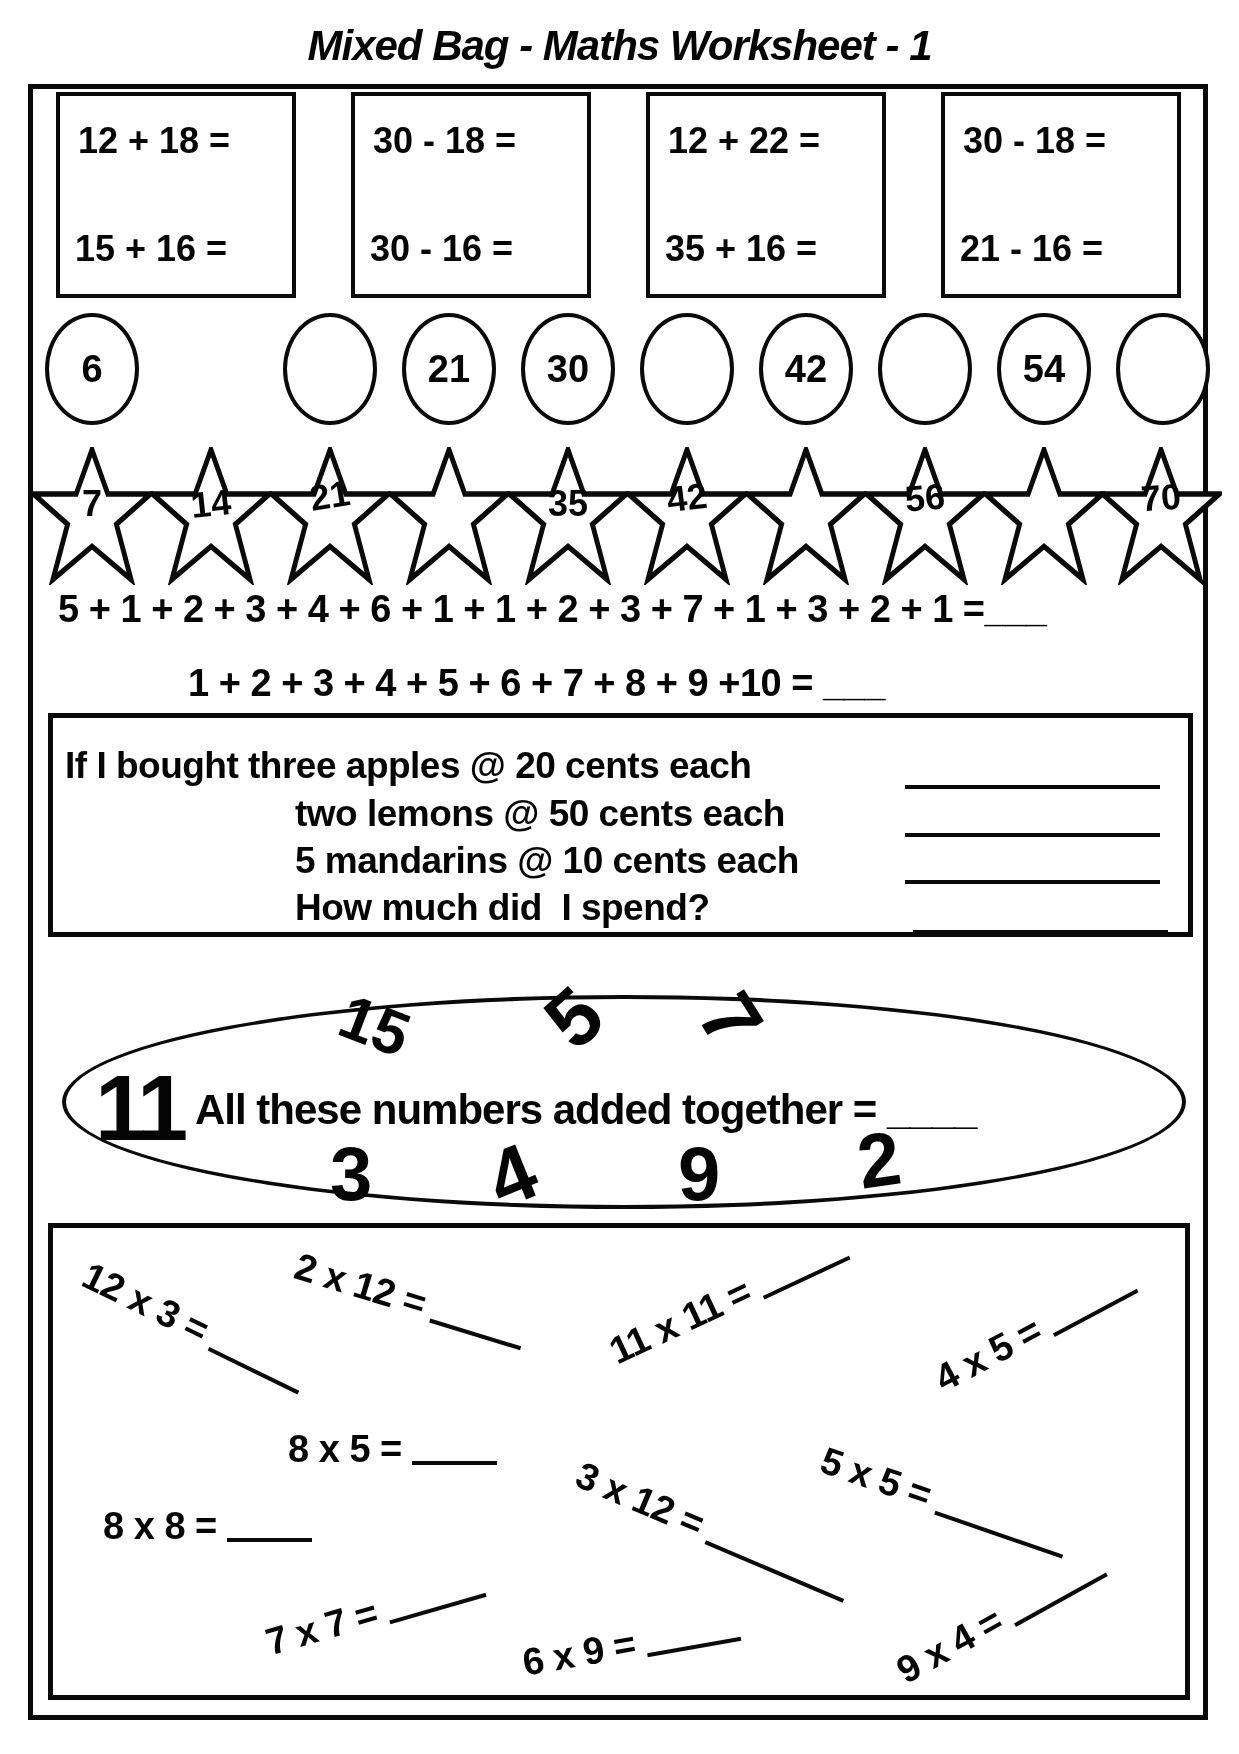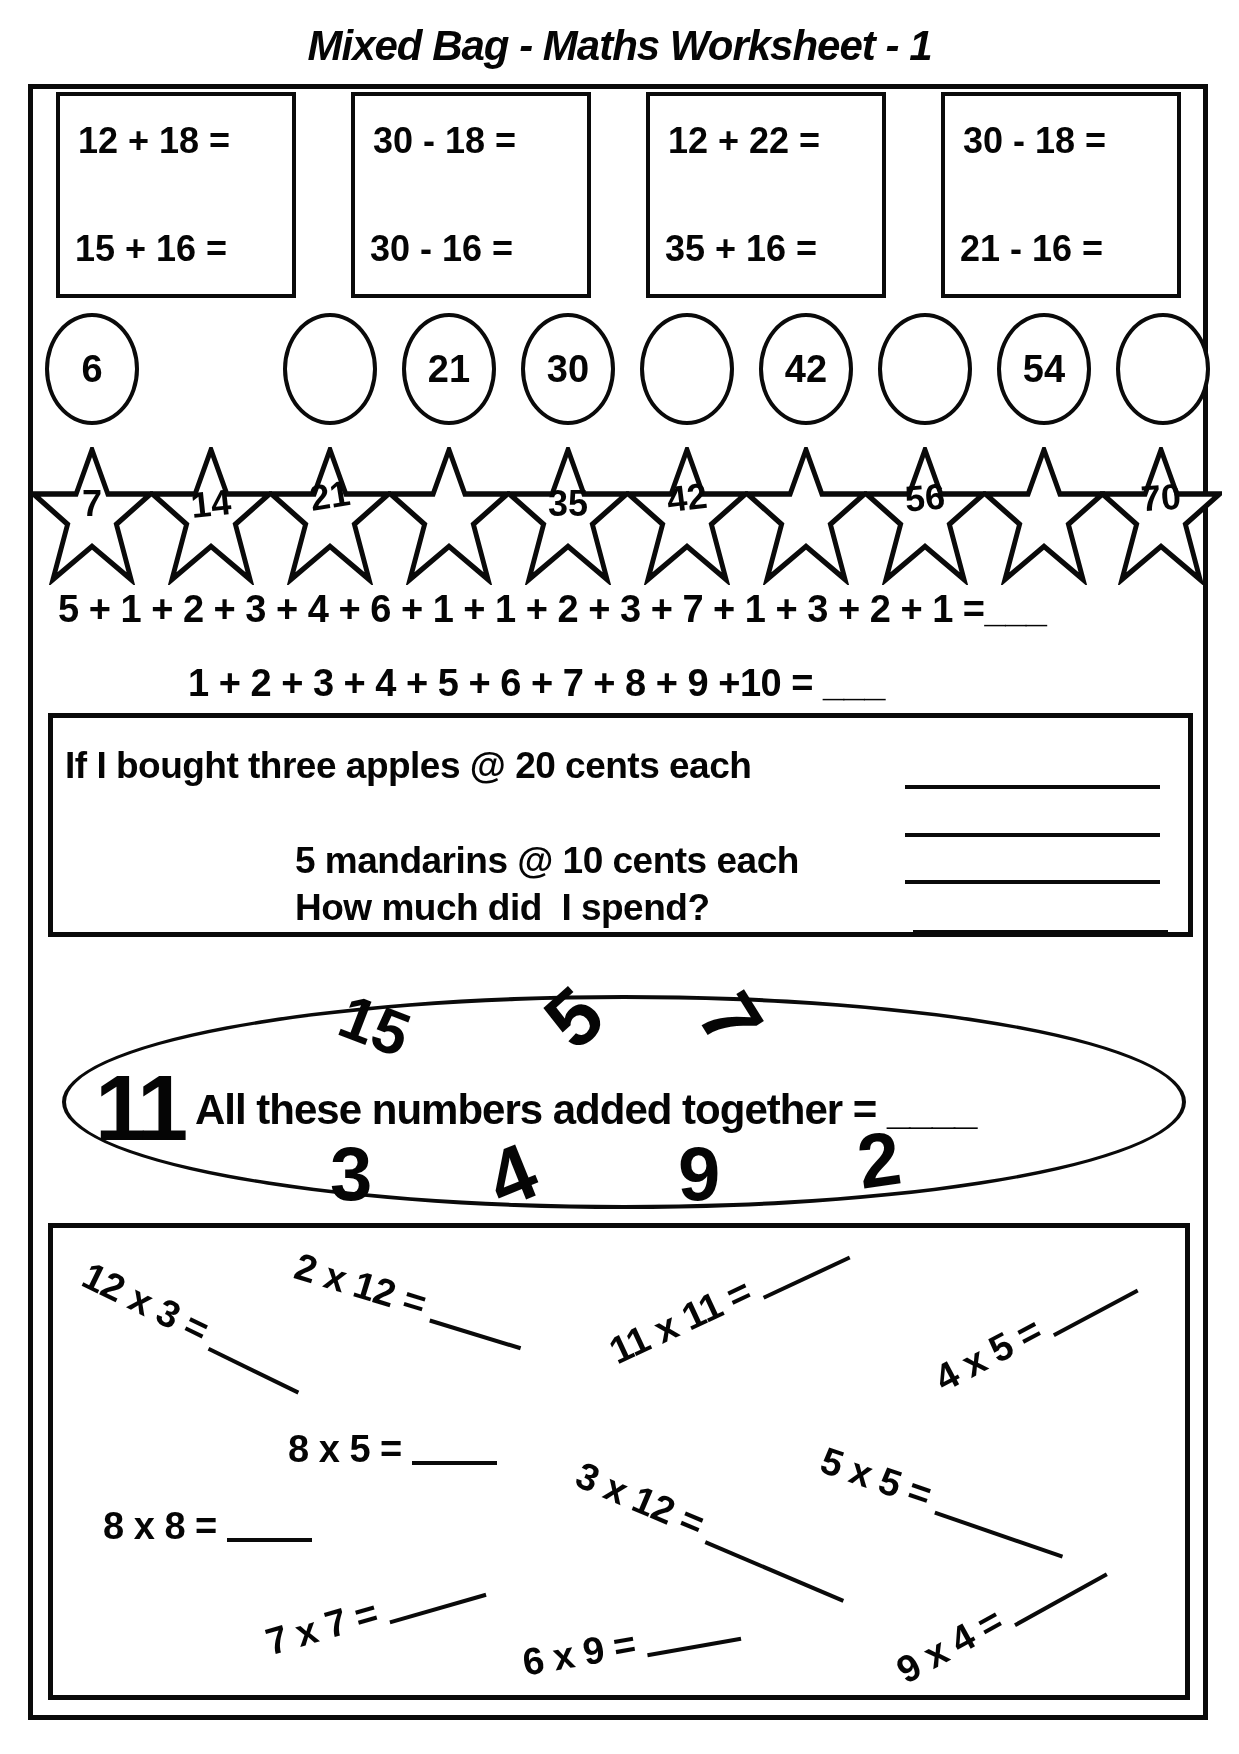--- a/index.html
+++ b/index.html
@@ -173,6 +173,7 @@
 
   <div class="wp-box"></div>
   <div class="wp-line" style="left:65px;top:745px">If I bought three apples @ 20 cents each</div>
+  <div class="wp-line" style="left:295px;top:793px">two lemons @ 50 cents each</div>
   <div class="wp-line" style="left:295px;top:840px">5 mandarins @ 10 cents each</div>
   <div class="wp-line" style="left:295px;top:887px">How much did  I spend?</div>
   <div class="wp-blank" style="left:905px;top:785px"></div>

